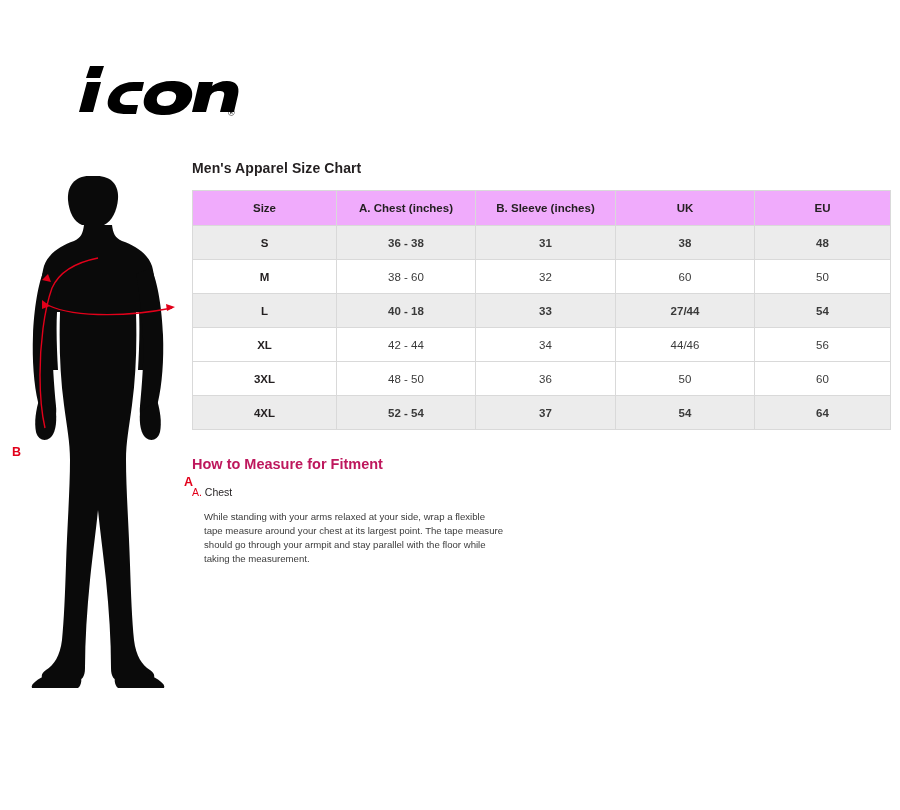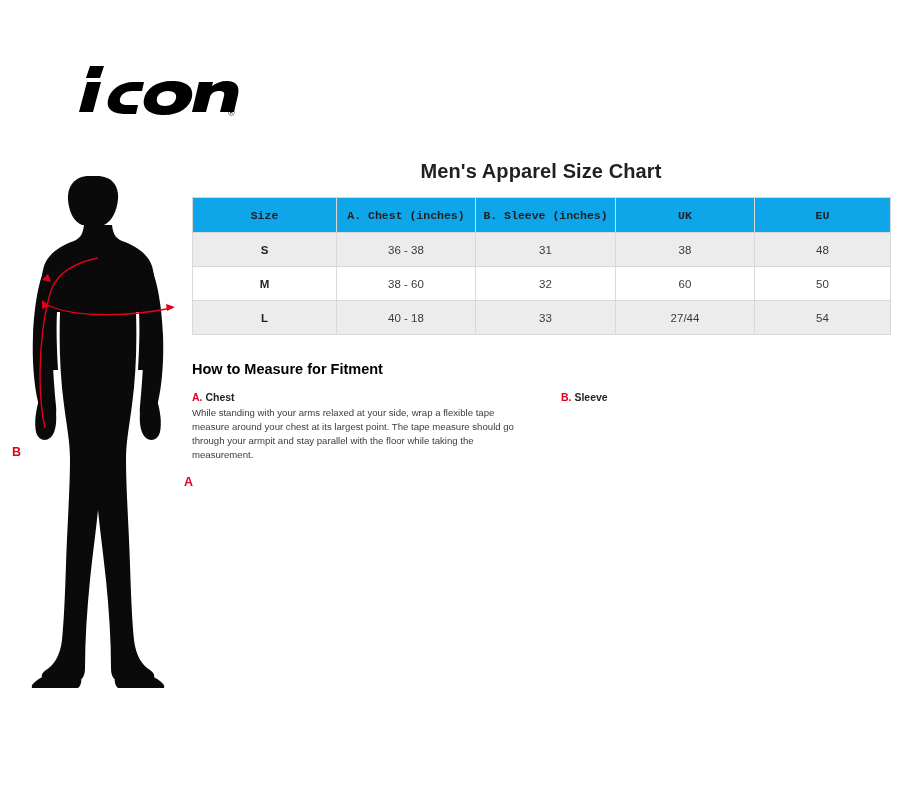--- a/index.html
+++ b/index.html
@@ -50,12 +50,11 @@
   }
 
   .chart-title {
-    font-size: 20px;
+    font-size: 14px;
     font-weight: bold;
     color: #231f20;
     margin: 0 0 14px 0;
     letter-spacing: 0.1px;
-    text-align: center;
   }
 
   table.size-table {

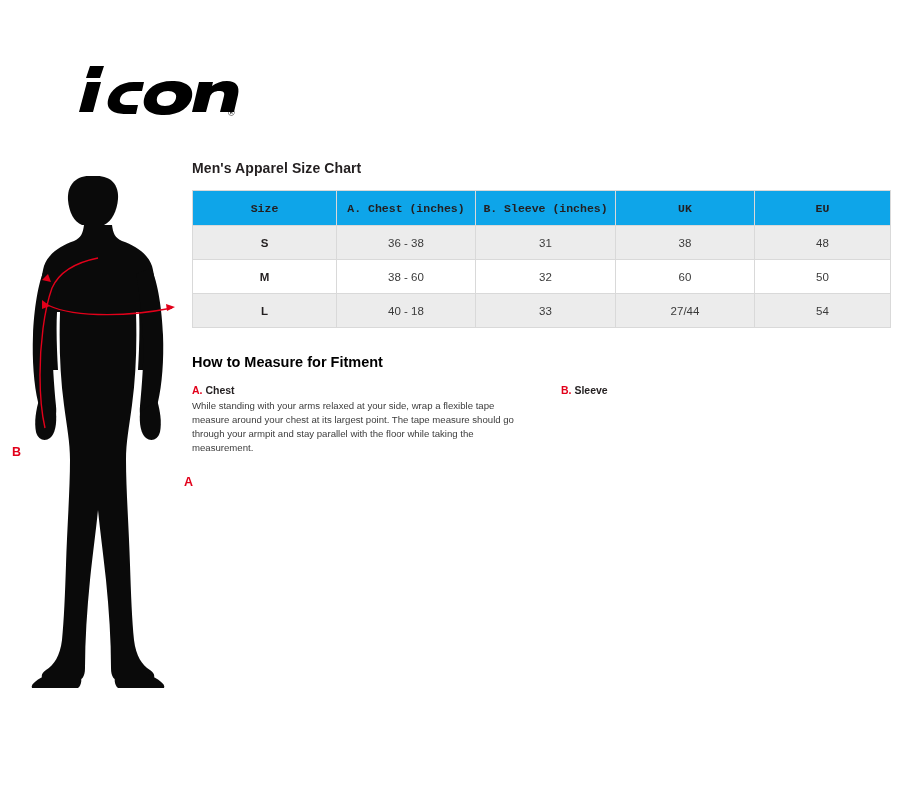--- a/index.html
+++ b/index.html
@@ -74,12 +74,11 @@
     padding: 0;
   }
   table.size-table thead th {
-    background: #0ea5e9;
+    background: #f0abfc;
     font-weight: bold;
     color: #231f20;
     font-size: 11.5px;
     height: 34px;
-    font-family: Liberation Mono, monospace;
   }
   table.size-table tbody tr.shaded td {
     background: #ececec;

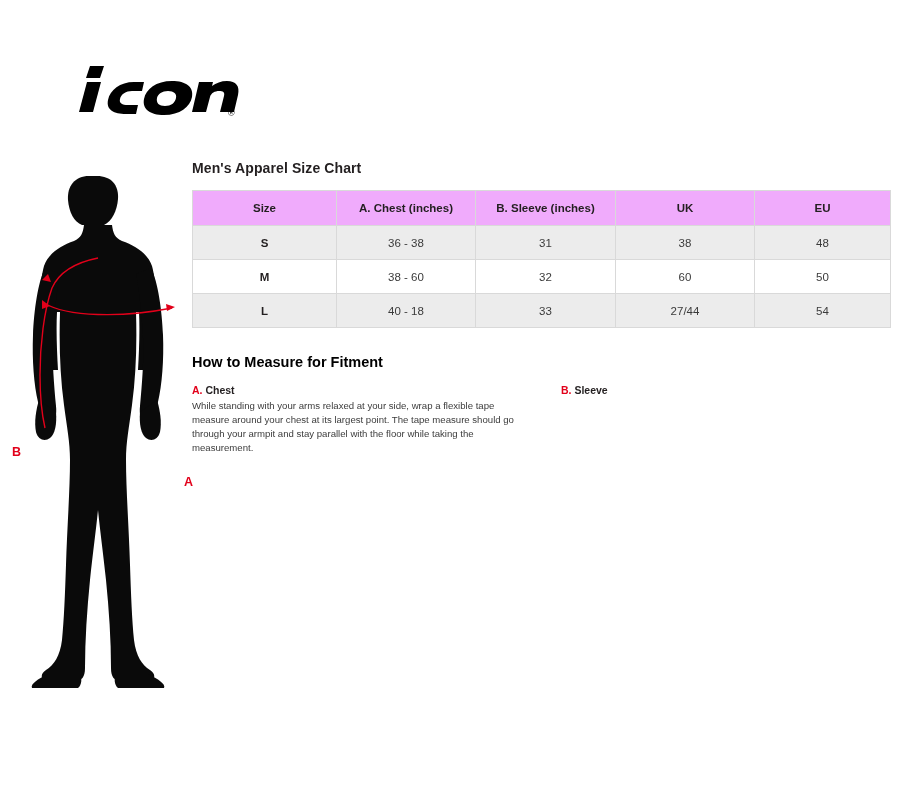--- a/index.html
+++ b/index.html
@@ -82,6 +82,7 @@
   }
   table.size-table tbody tr.shaded td {
     background: #ececec;
+    font-weight: bold;
   }
   table.size-table tbody tr td:first-child {
     font-weight: bold;

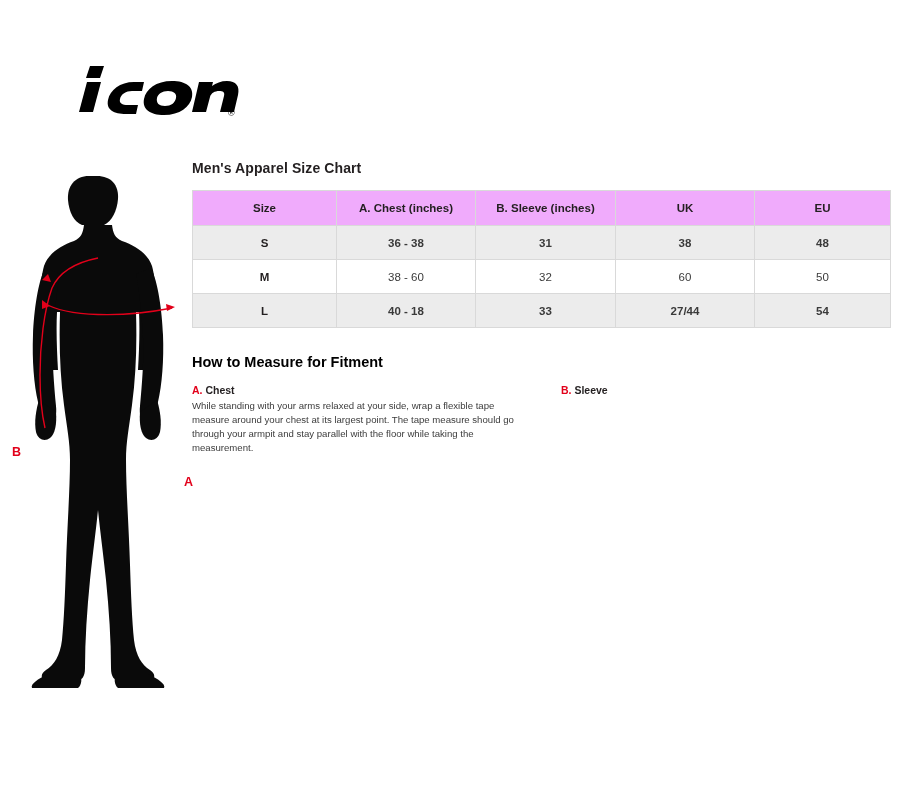--- a/index.html
+++ b/index.html
@@ -256,6 +256,13 @@
           <td>27/44</td>
           <td>54</td>
         </tr>
+        <tr>
+          <td>XL</td>
+          <td>42 - 44</td>
+          <td>34</td>
+          <td>44/46</td>
+          <td>56</td>
+        </tr>
       </tbody>
     </table>
 

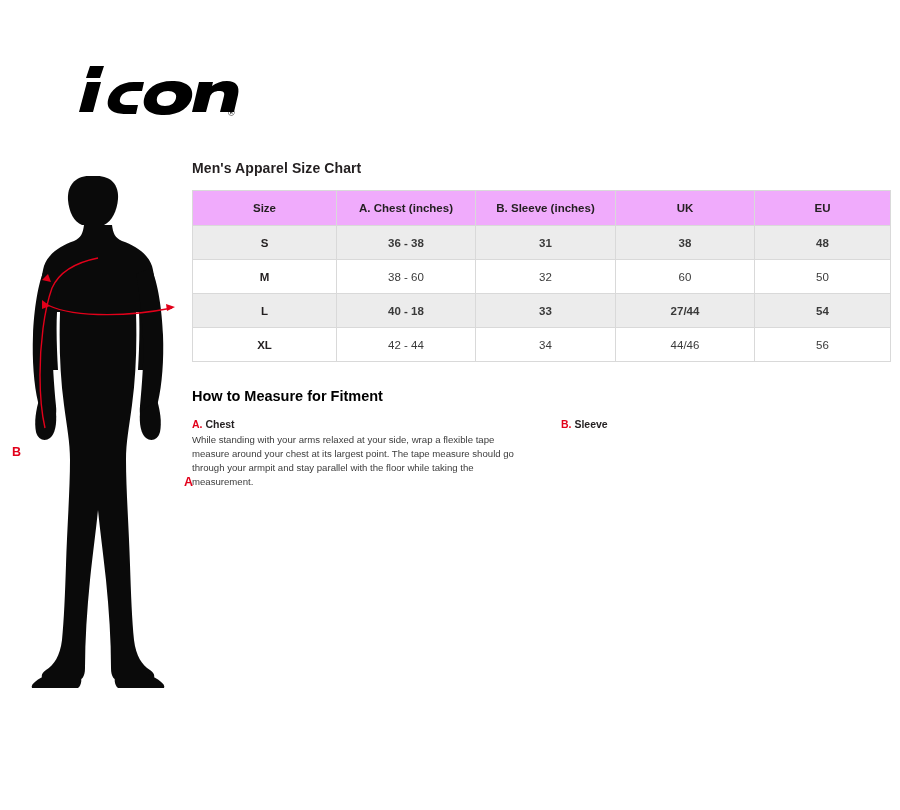--- a/index.html
+++ b/index.html
@@ -263,6 +263,13 @@
           <td>44/46</td>
           <td>56</td>
         </tr>
+        <tr>
+          <td>3XL</td>
+          <td>48 - 50</td>
+          <td>36</td>
+          <td>50</td>
+          <td>60</td>
+        </tr>
       </tbody>
     </table>
 

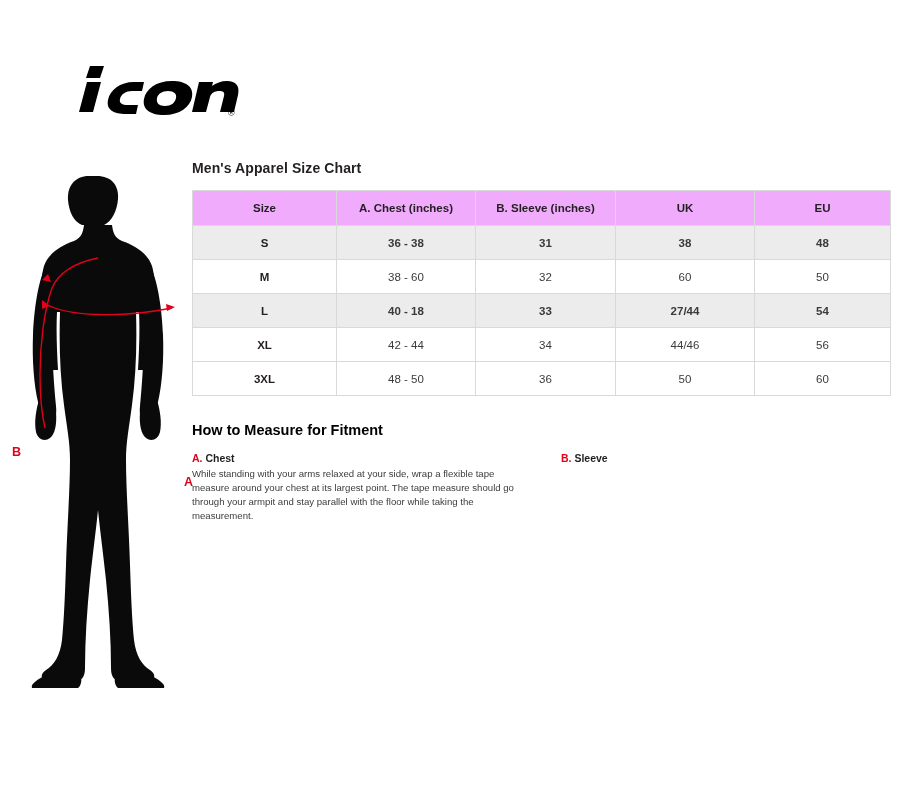--- a/index.html
+++ b/index.html
@@ -270,6 +270,13 @@
           <td>50</td>
           <td>60</td>
         </tr>
+        <tr class="shaded">
+          <td>4XL</td>
+          <td>52 - 54</td>
+          <td>37</td>
+          <td>54</td>
+          <td>64</td>
+        </tr>
       </tbody>
     </table>
 

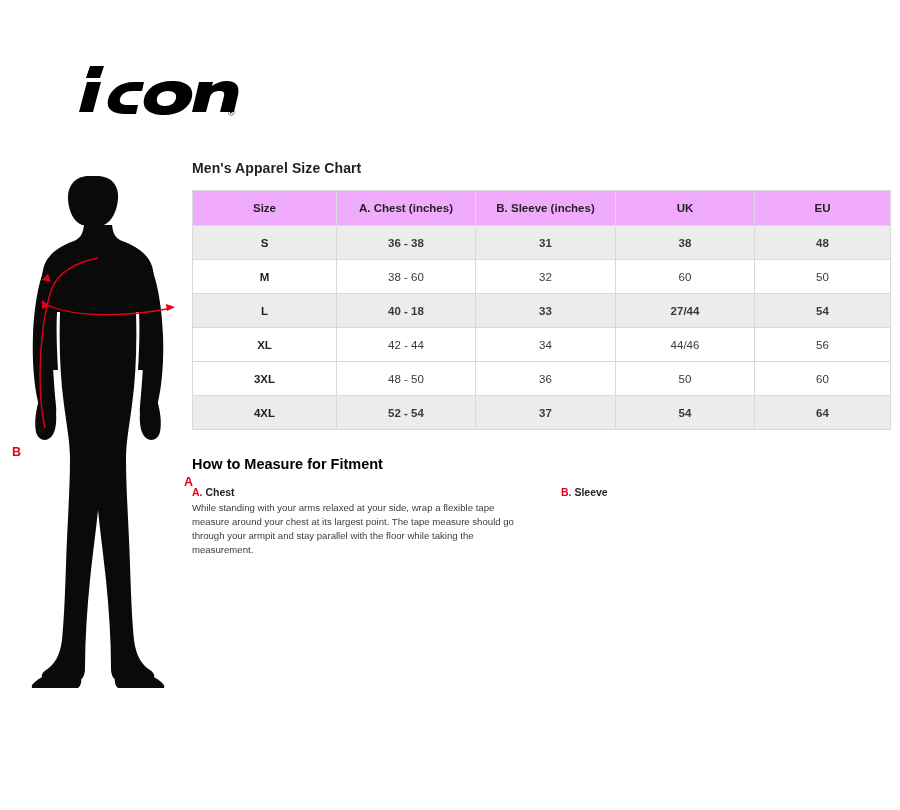--- a/index.html
+++ b/index.html
@@ -102,7 +102,7 @@
   .howto h2 {
     font-size: 14.5px;
     font-weight: bold;
-    color: #000000;
+    color: #be185d;
     margin: 0 0 14px 0;
   }
   .howto-cols {

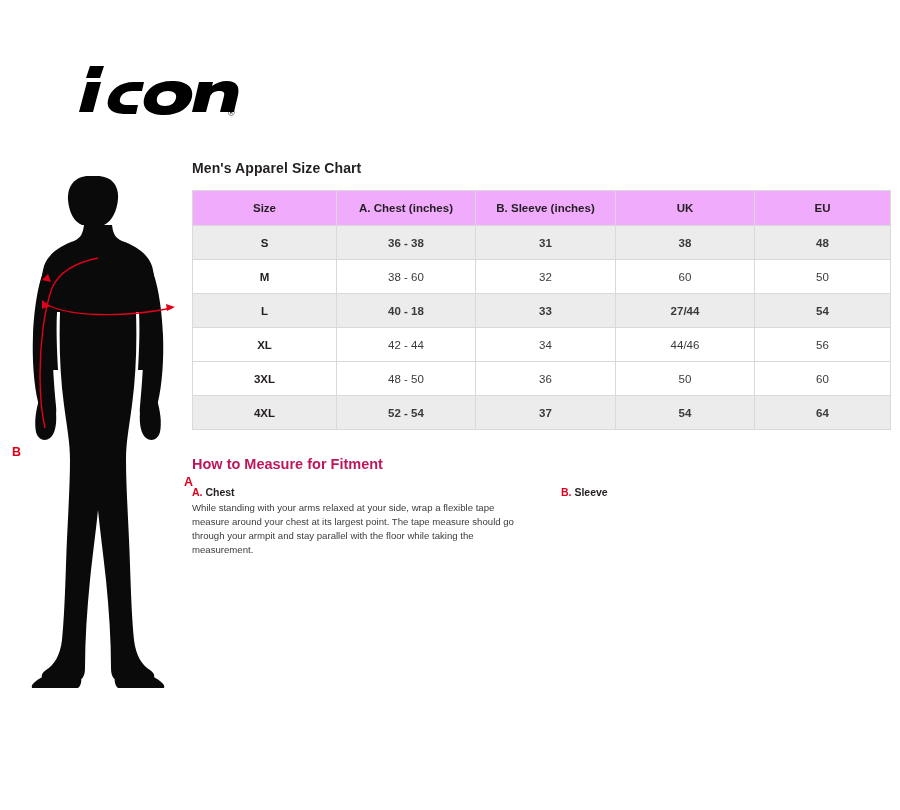--- a/index.html
+++ b/index.html
@@ -115,7 +115,7 @@
   .howto-col h3 {
     margin: 0 0 3px 0;
     font-size: 10.5px;
-    font-weight: bold;
+    font-weight: normal;
     color: #231f20;
   }
   .howto-col h3 .letter {

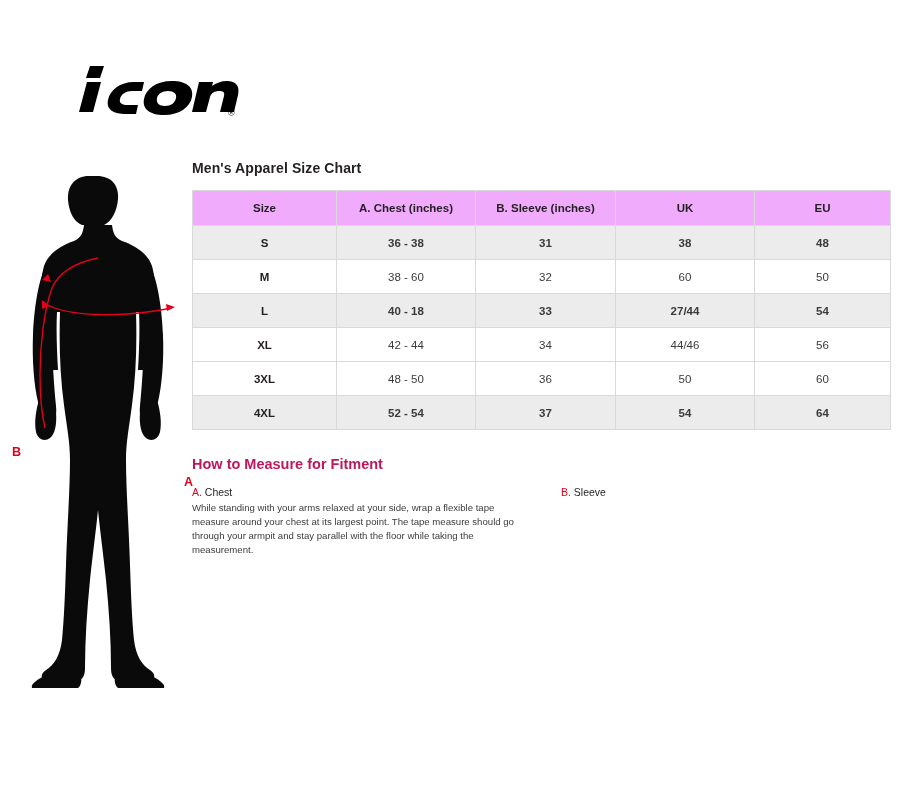--- a/index.html
+++ b/index.html
@@ -288,7 +288,6 @@
           <p>While standing with your arms relaxed at your side, wrap a flexible tape measure around your chest at its largest point. The tape measure should go through your armpit and stay parallel with the floor while taking the measurement.</p>
         </div>
         <div class="howto-col">
-          <h3><span class="letter">B.</span> <span>Sleeve</span></h3>
         </div>
       </div>
     </div>

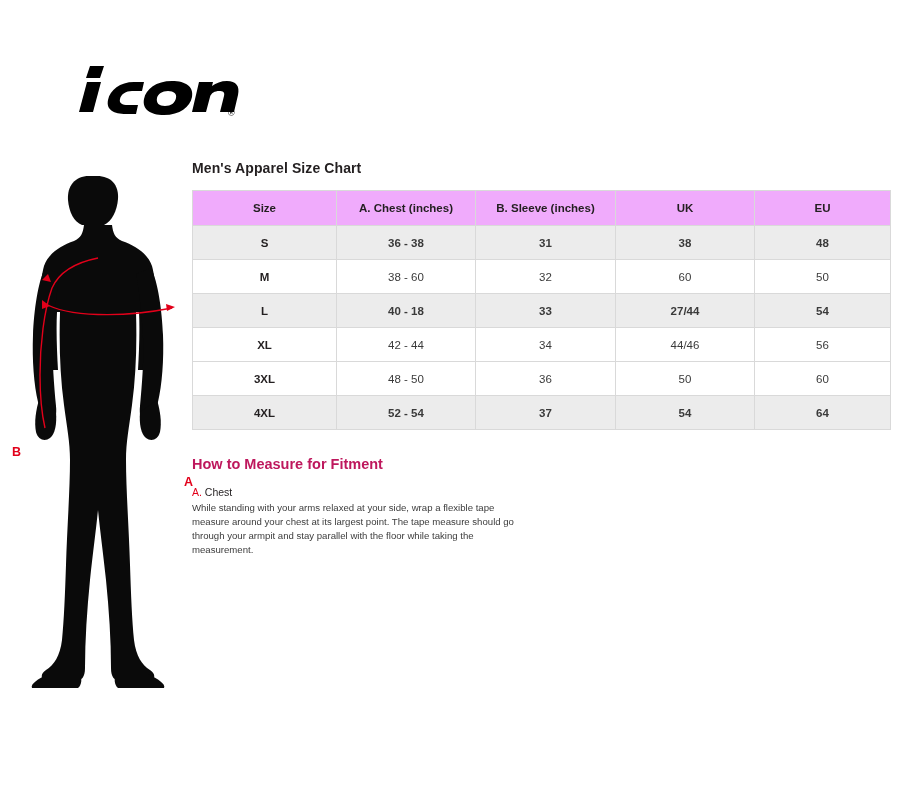--- a/index.html
+++ b/index.html
@@ -122,7 +122,7 @@
     color: #e2001a;
   }
   .howto-col p {
-    margin: 0;
+    margin: 12px;
     font-size: 9.6px;
     line-height: 1.45;
     color: #3c3c3c;

